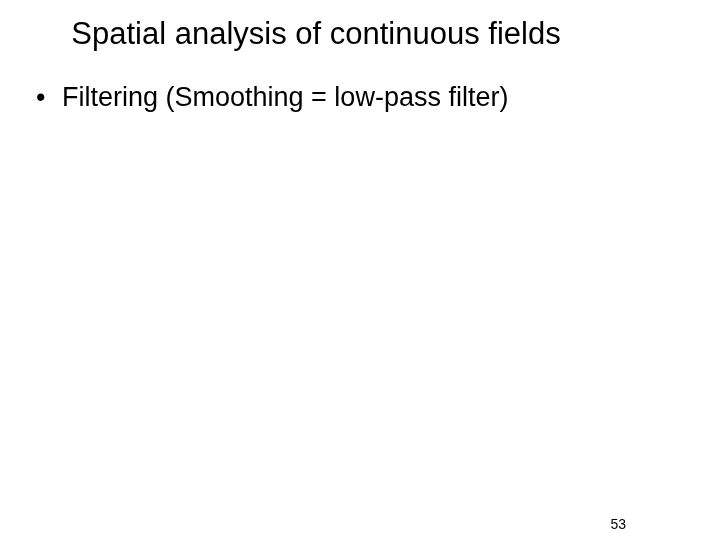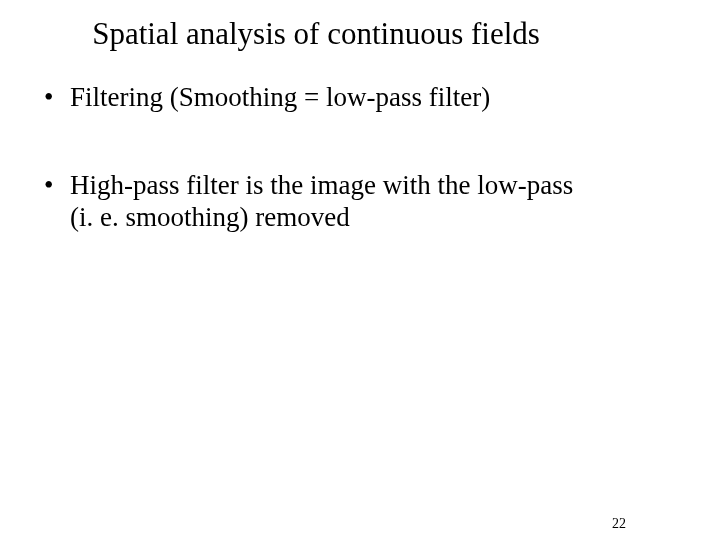--- a/index.html
+++ b/index.html
@@ -18,7 +18,6 @@
     height: 540px;
     position: relative;
     box-sizing: border-box;
-    font-family: Liberation Serif, serif;
   }
   .title {
     text-align: center;

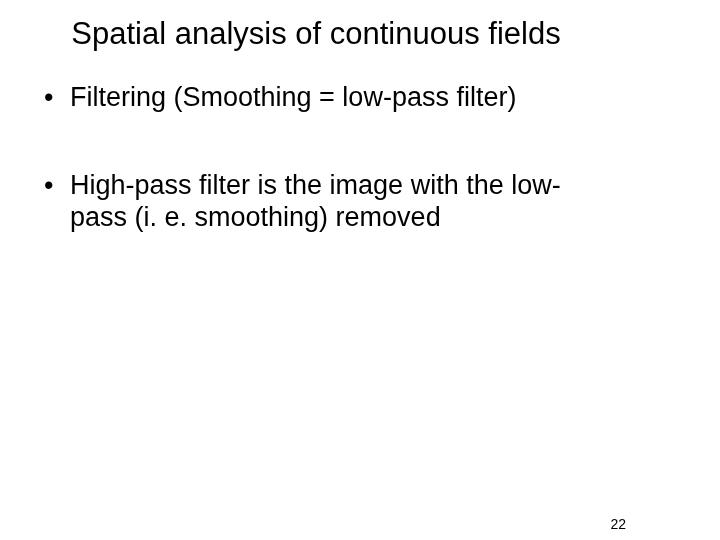--- a/index.html
+++ b/index.html
@@ -28,7 +28,7 @@
   }
   ul.bullets {
     list-style: none;
-    margin: 8px;
+    margin: 0;
     padding: 0 40px 0 36px;
   }
   ul.bullets > li {

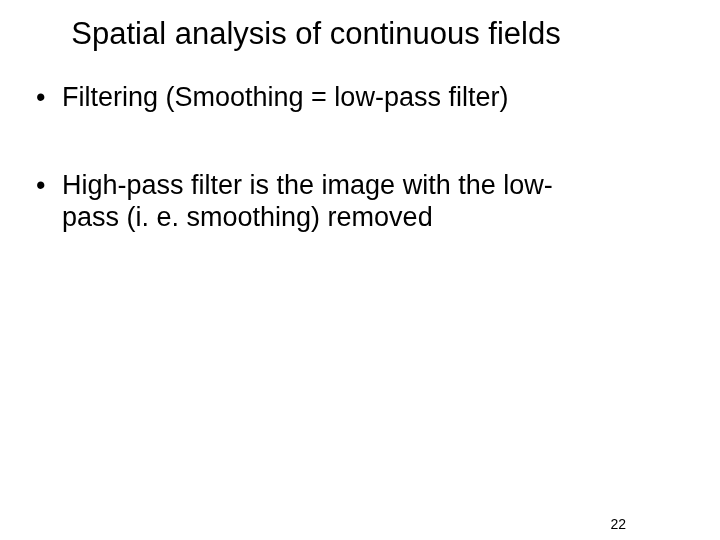--- a/index.html
+++ b/index.html
@@ -63,7 +63,6 @@
   <div class="title">Spatial analysis of continuous fields</div>
   <ul class="bullets">
     <li>Filtering (Smoothing = low-pass filter)</li>
-    <li class="gap-large">High-pass filter is the image with the low-pass (i. e. smoothing) removed</li>
   </ul>
   <div class="page-number">22</div>
 </div>

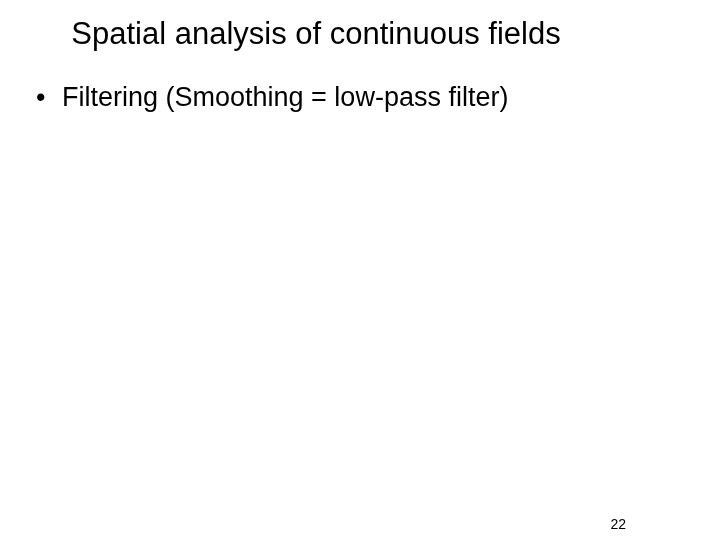--- a/index.html
+++ b/index.html
@@ -64,7 +64,7 @@
   <ul class="bullets">
     <li>Filtering (Smoothing = low-pass filter)</li>
   </ul>
-  <div class="page-number">22</div>
+  <div class="page-number">53</div>
 </div>
 
 </body></html>

